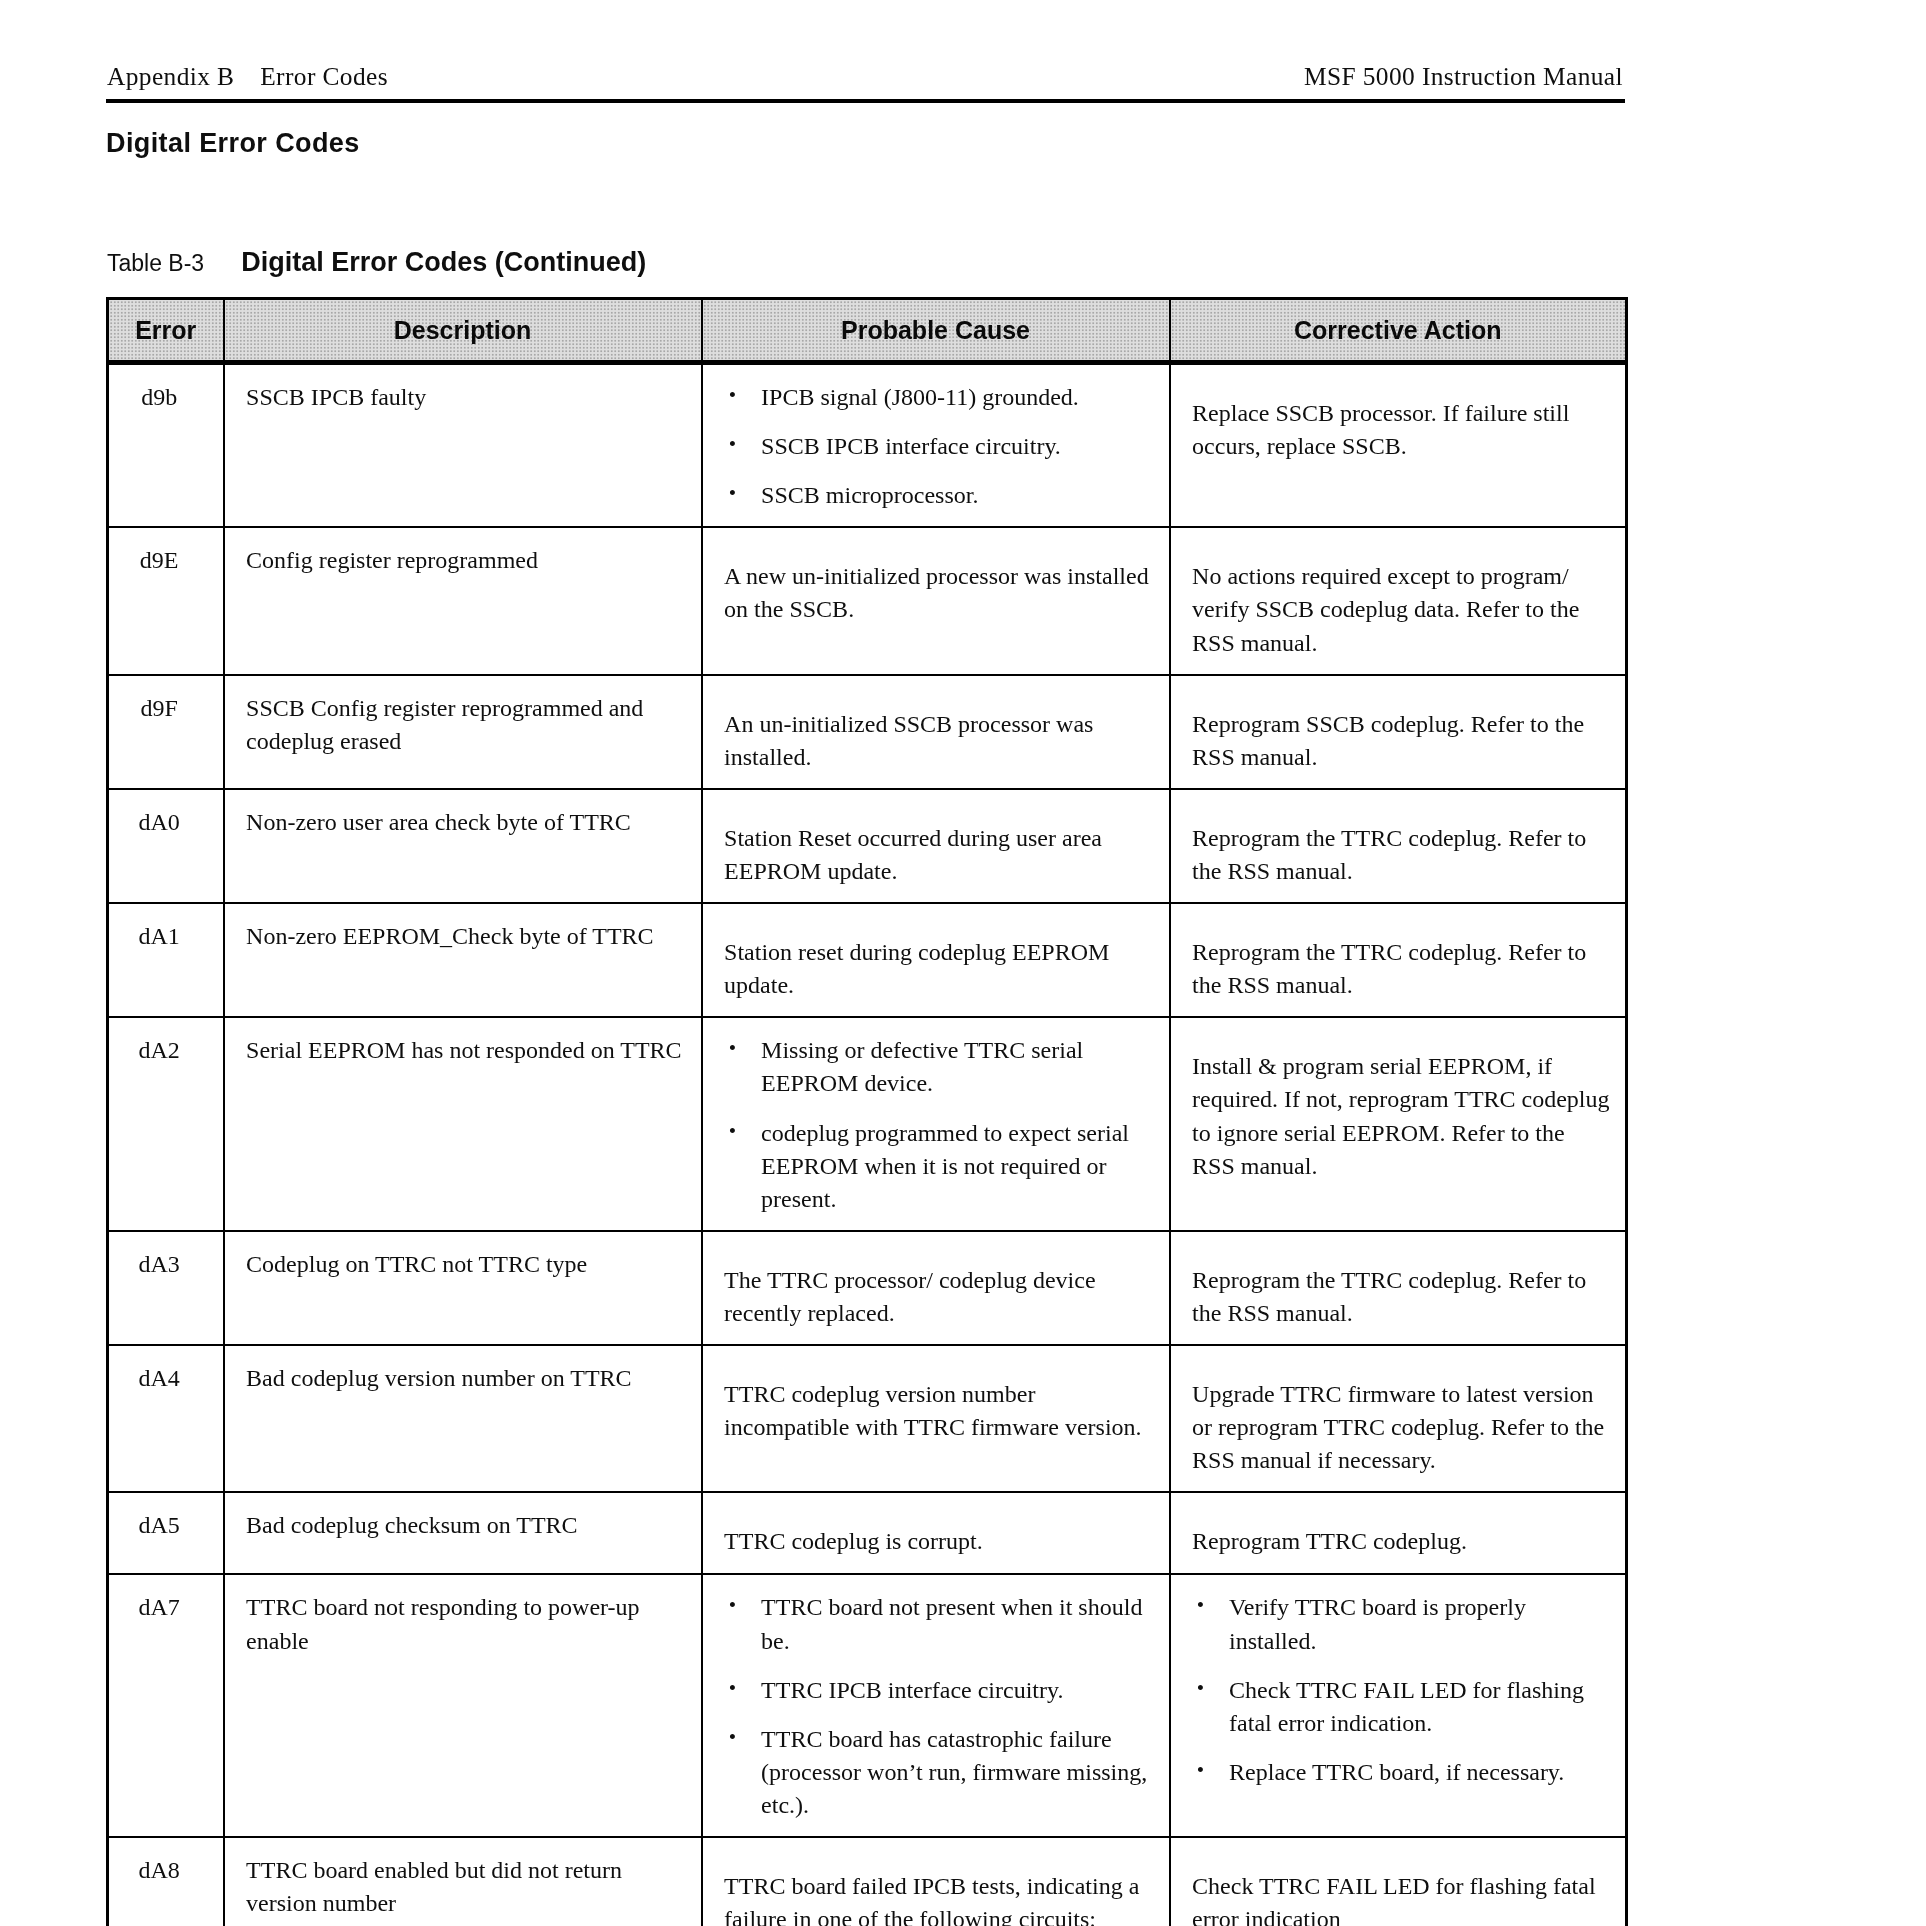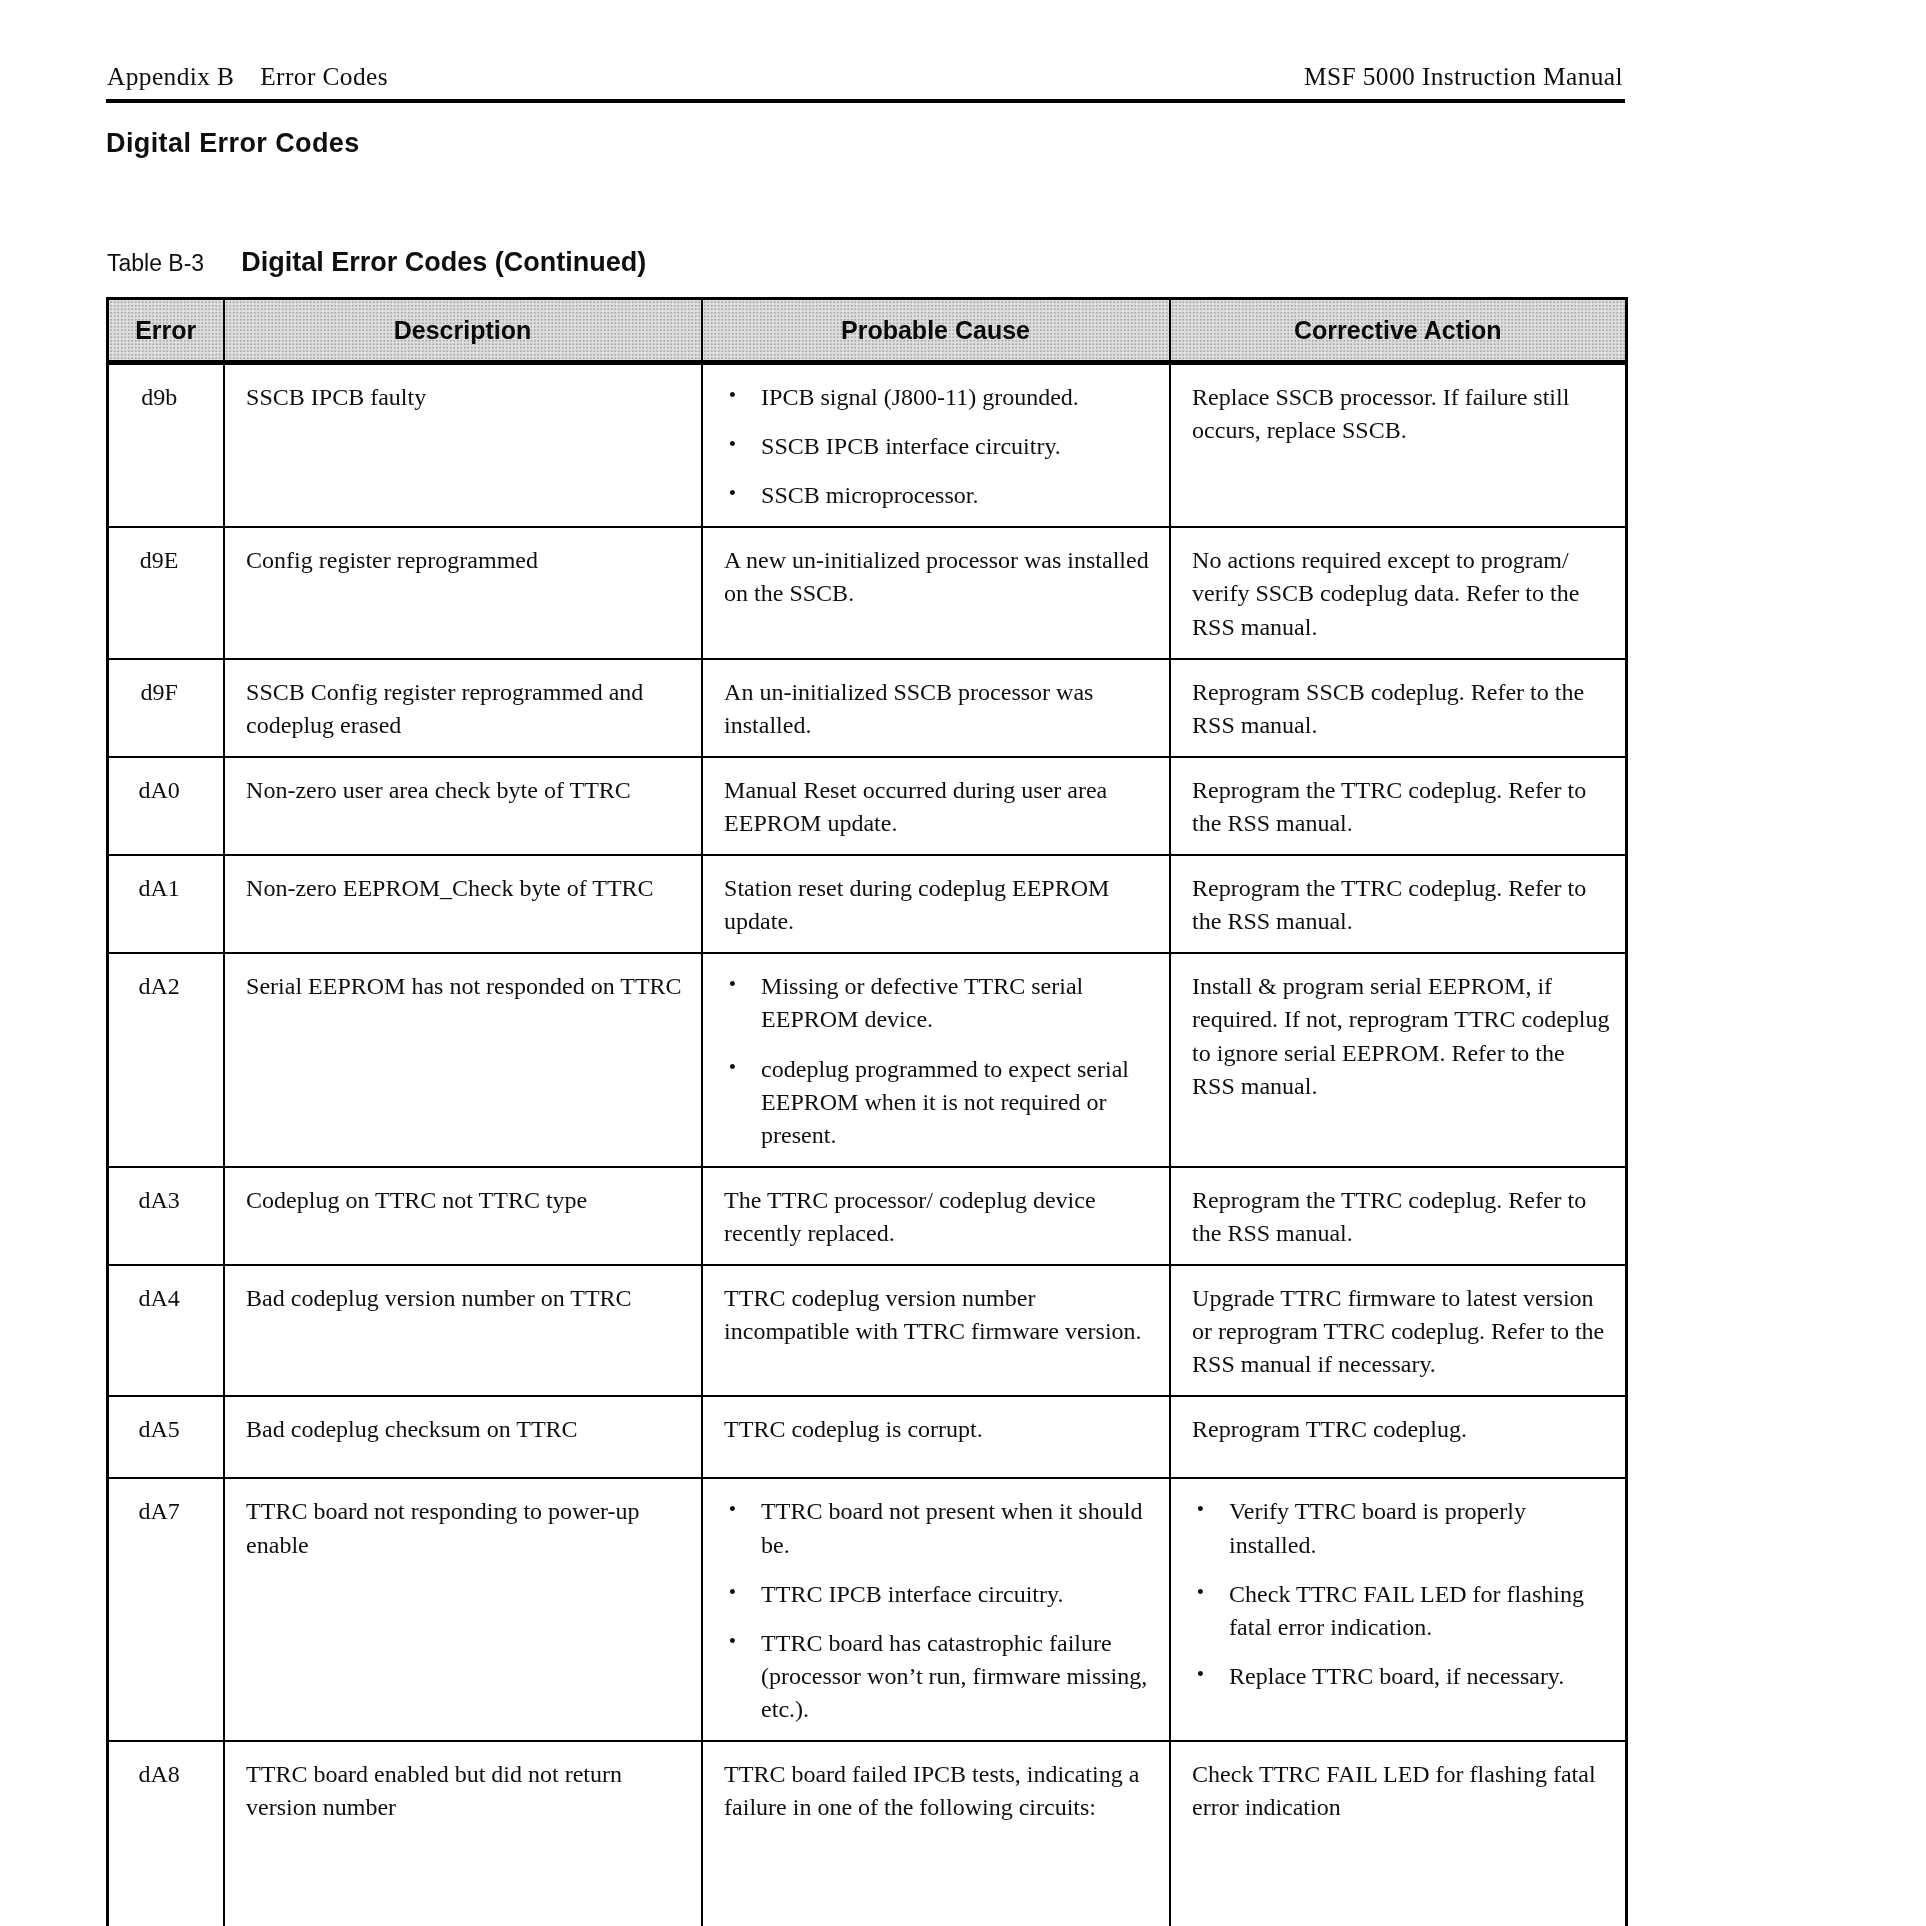--- a/index.html
+++ b/index.html
@@ -108,7 +108,7 @@
   .err-table p {
     margin: 0 0 12.3px 0;
   }
-  .err-table p:last-child { margin-bottom: 0; }
+  .err-table p:last-child { margin-bottom: 0; margin-top: 16px; }
   .err-table .intro { margin-bottom: 14px; }
   .bullet {
     position: relative;

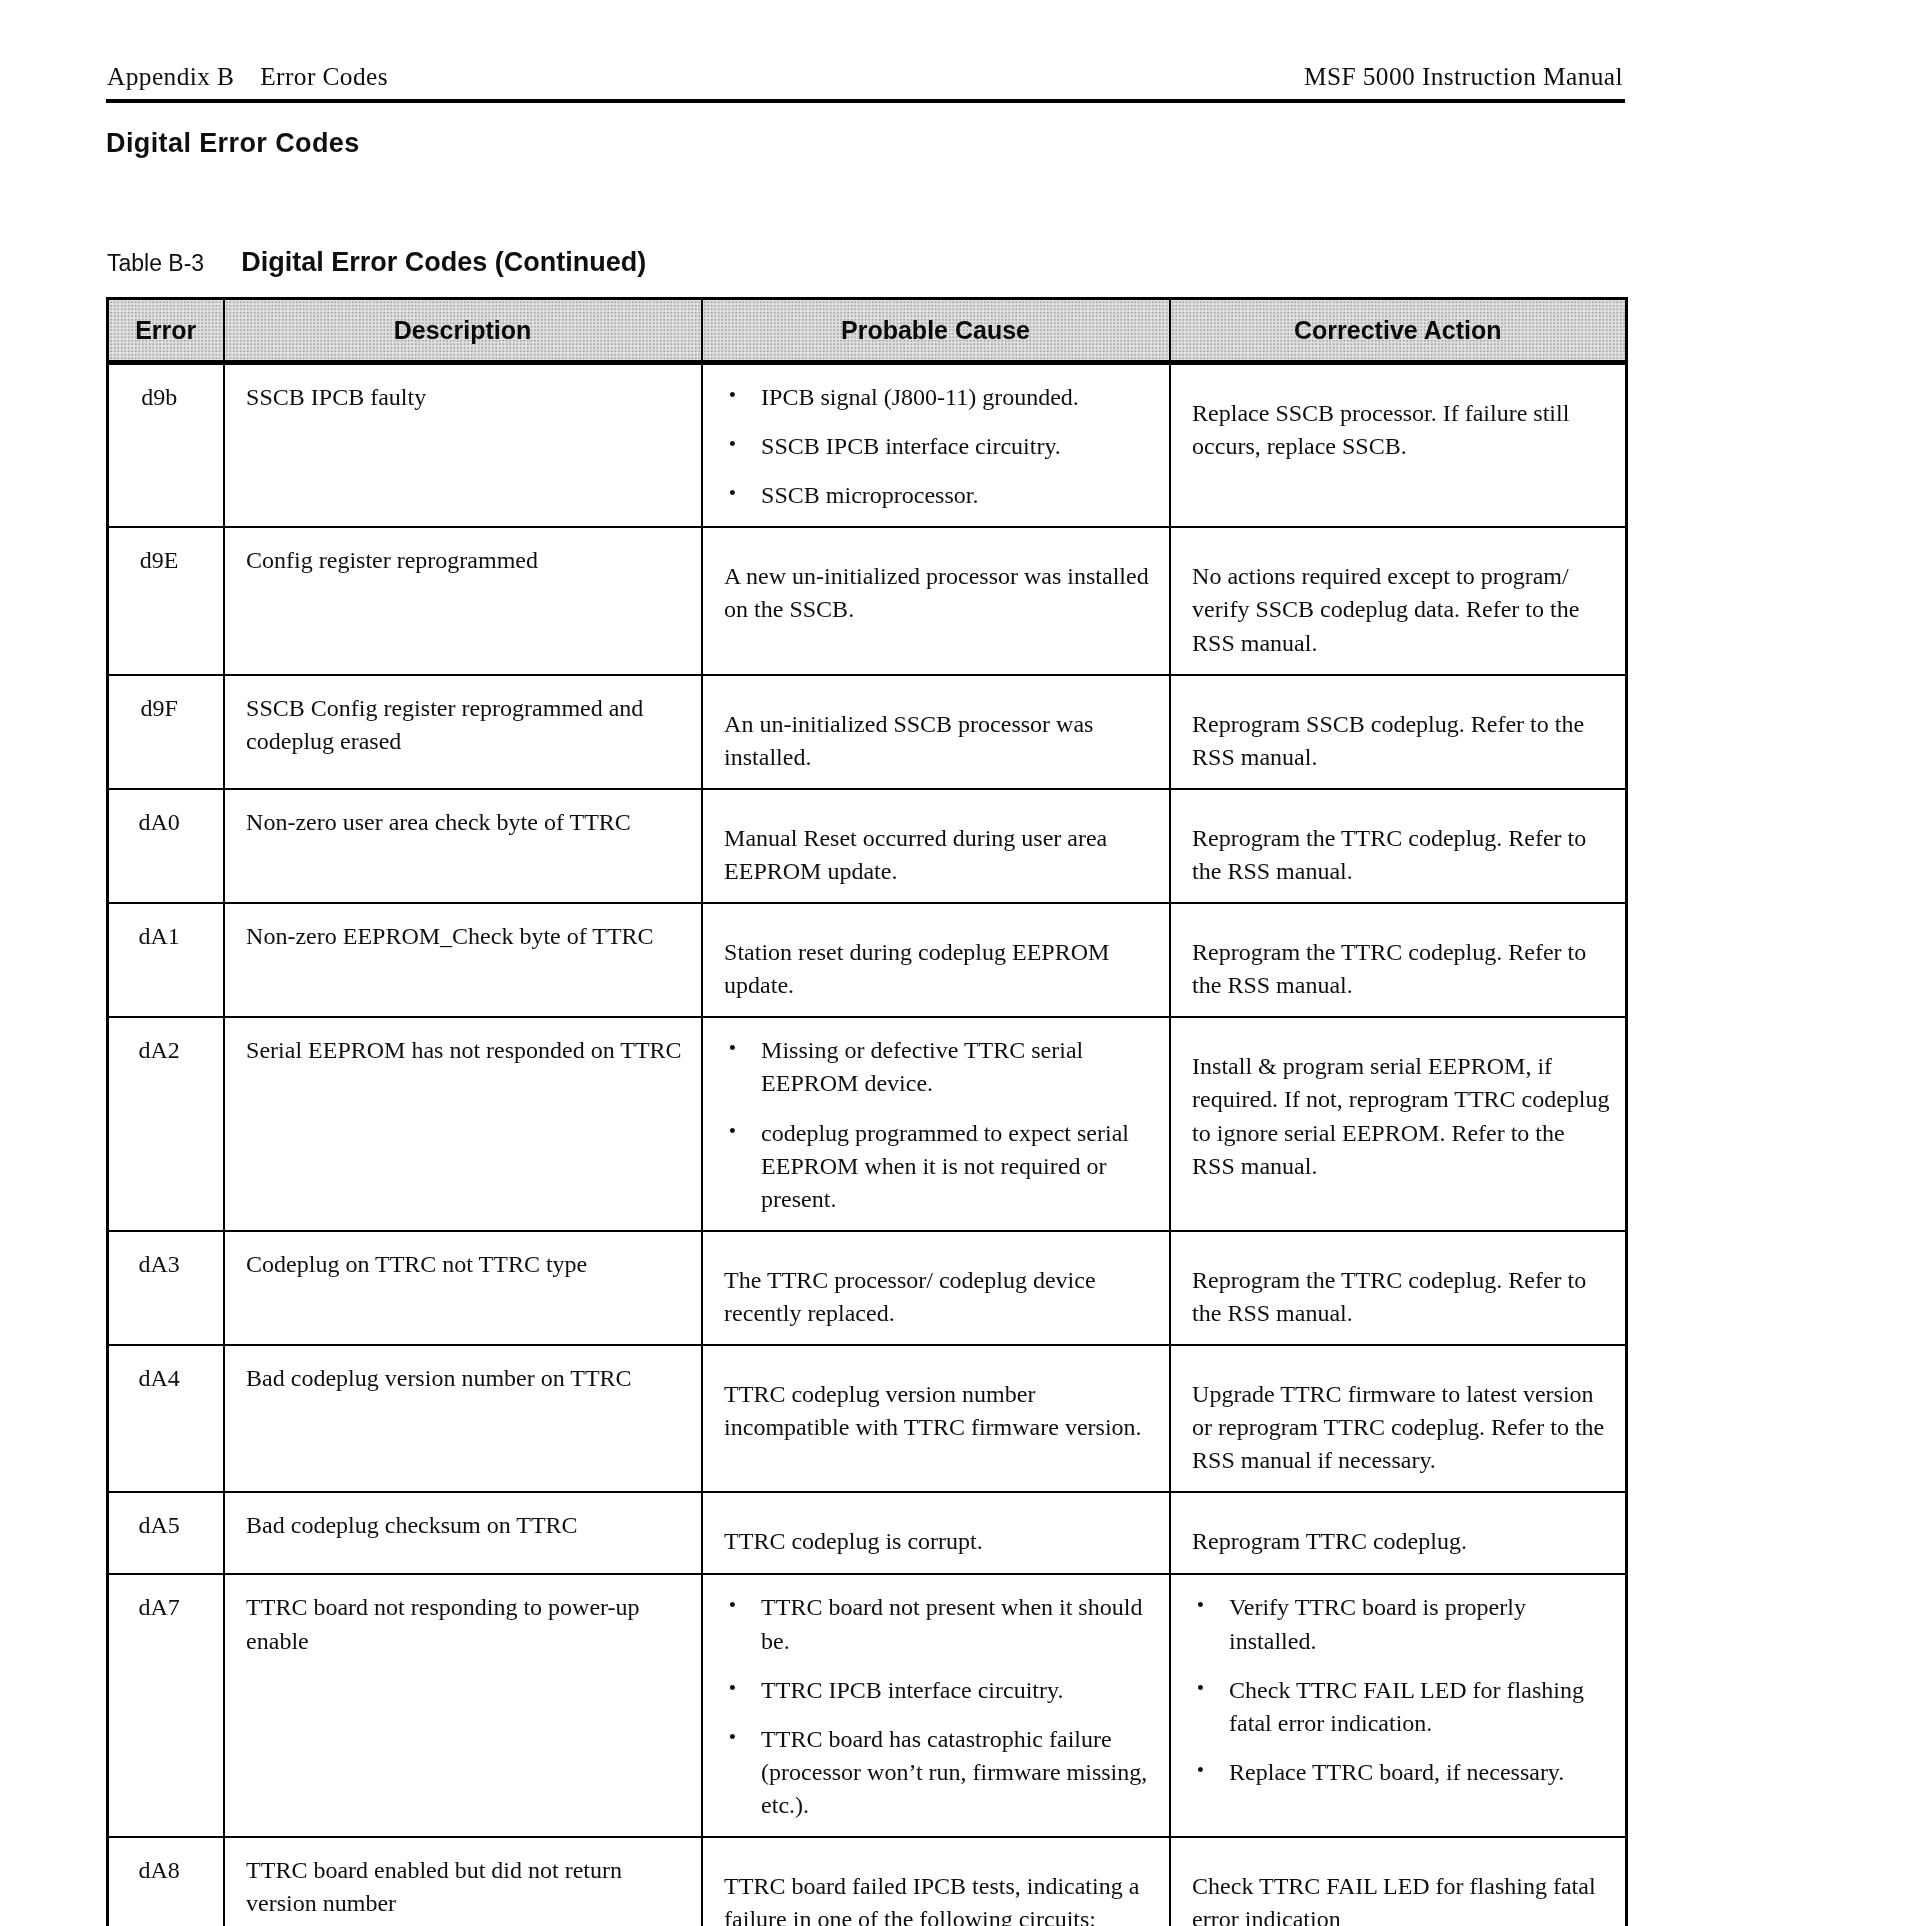--- a/index.html
+++ b/index.html
@@ -188,7 +188,7 @@
         <td class="col-code">dA0</td>
         <td class="col-desc">Non-zero user area check byte of TTRC</td>
         <td class="col-cause">
-          <p>Manual Reset occurred during user area EEPROM update.</p>
+          <p>Station Reset occurred during user area EEPROM update.</p>
         </td>
         <td class="col-action">
           <p>Reprogram the TTRC codeplug. Refer to the RSS manual.</p>

